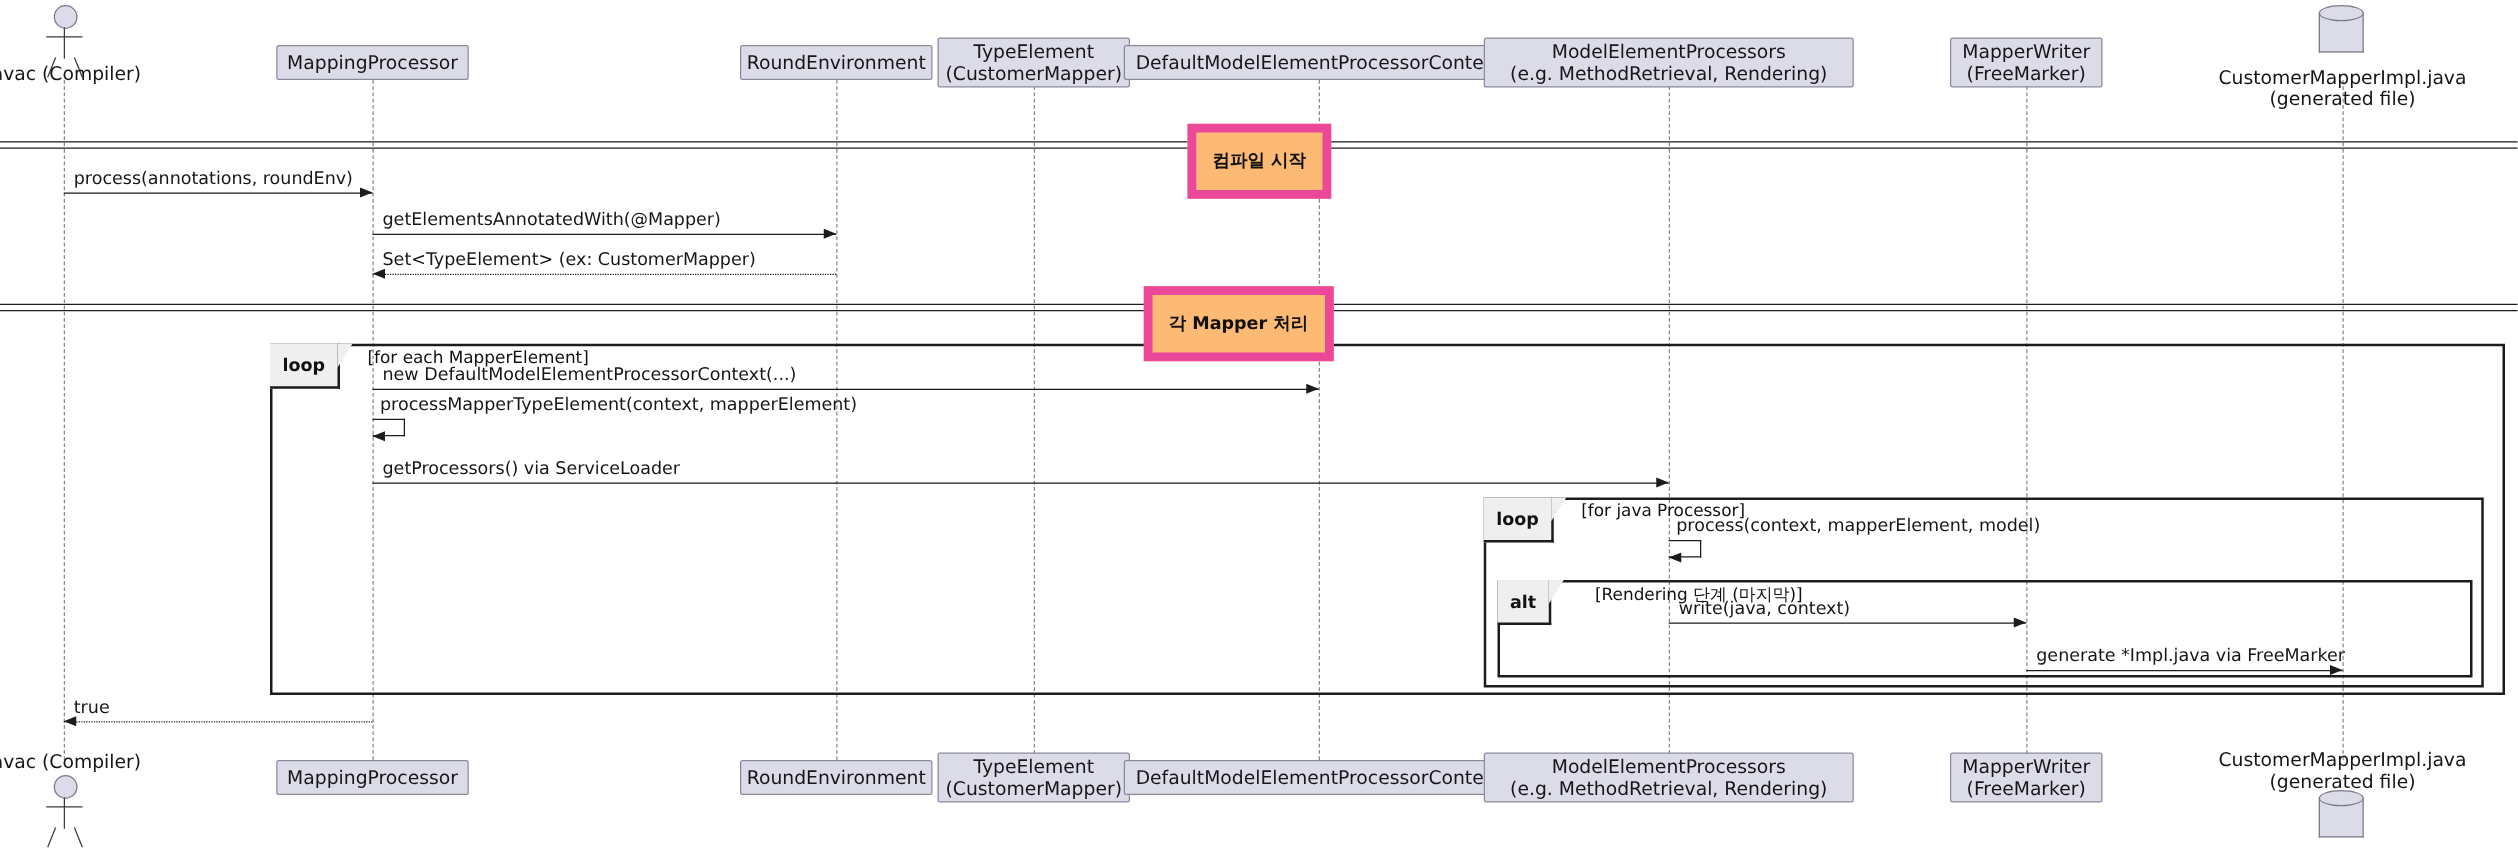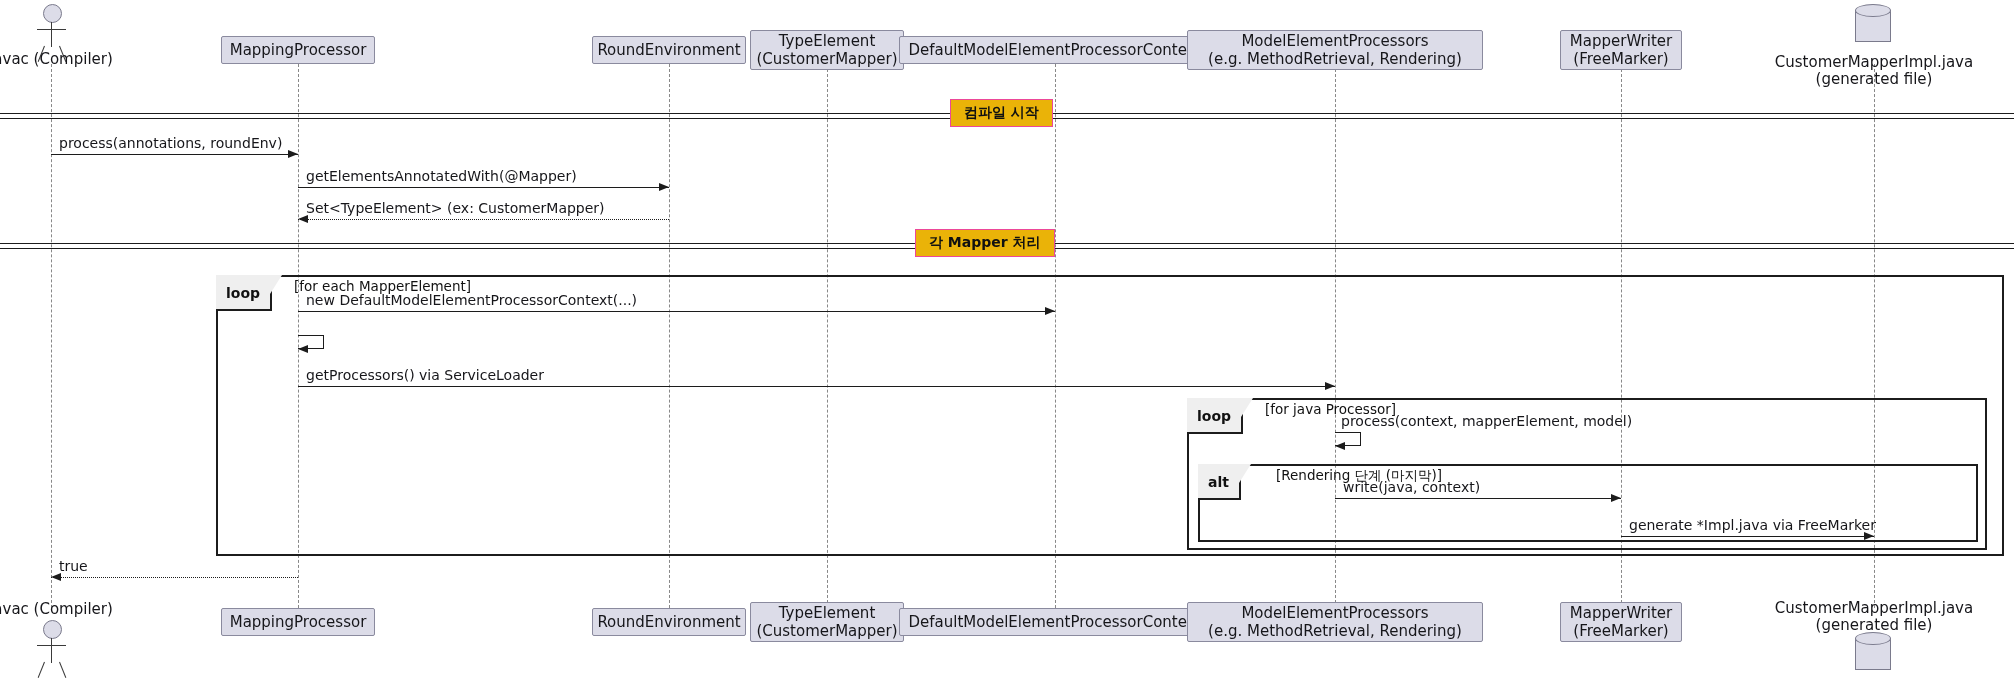--- a/index.html
+++ b/index.html
@@ -70,9 +70,9 @@
     border-top:1px solid #1c1c1c;border-bottom:1px solid #1c1c1c;
   }
   .divider-label{
-    position:absolute;background:#eab308;border:1px solid #ec4899;
+    position:absolute;background:#fdba74;border:7px solid #ec4899;
     font-size:14px;font-weight:bold;color:#111111;
-    padding:4px 13px;white-space:nowrap;
+    padding:14px 13px;white-space:nowrap;
     box-sizing:border-box;
   }
 

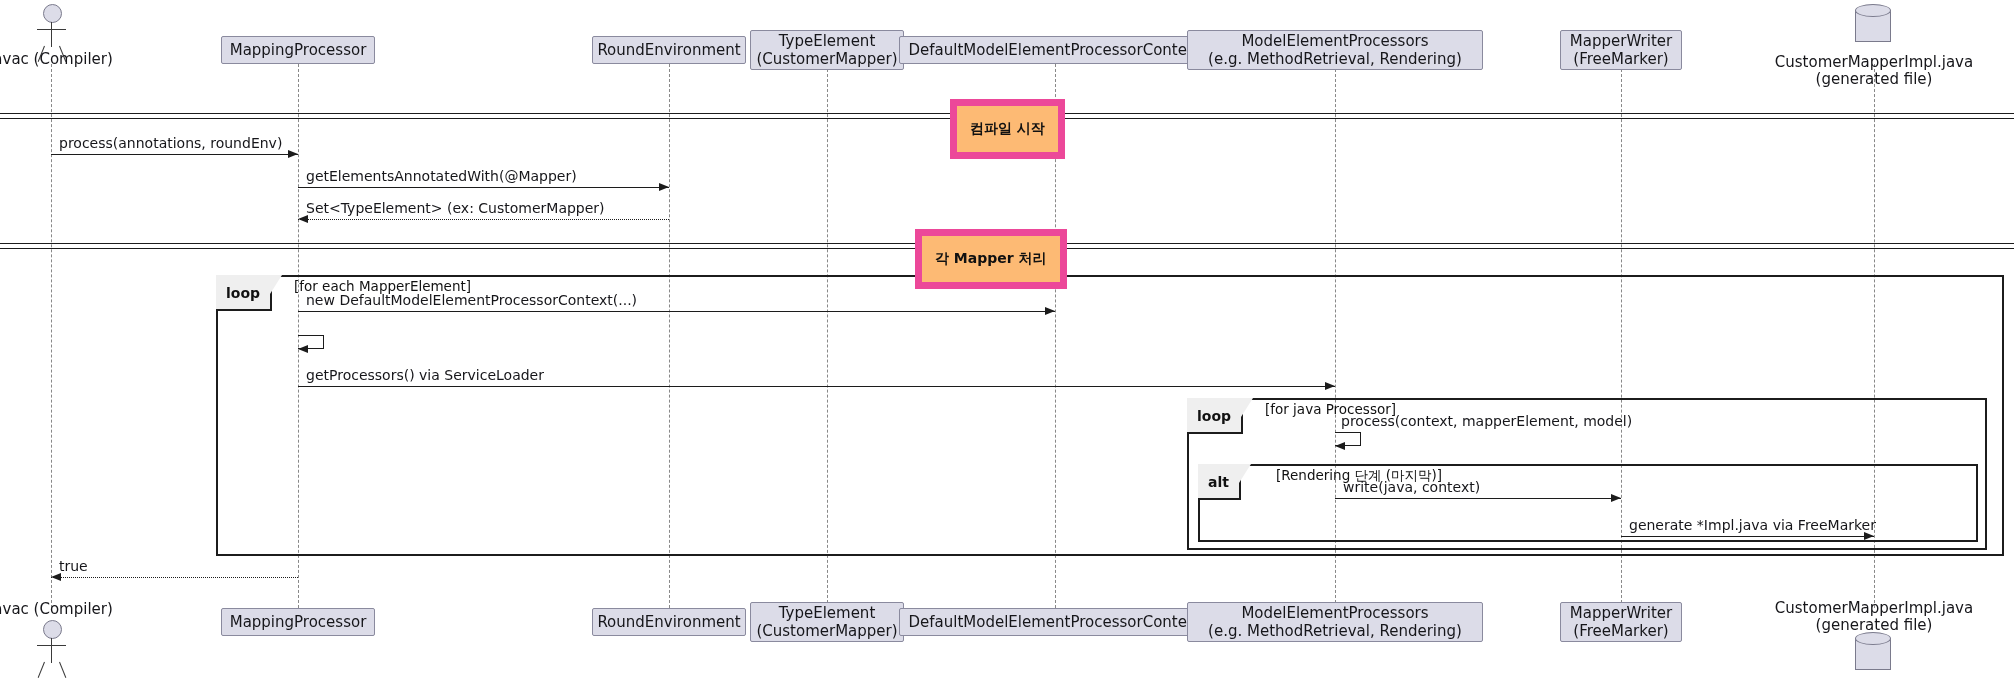--- a/index.html
+++ b/index.html
@@ -206,6 +206,7 @@
     <div class="msg-label" style="left: 306px; top: 292px;">new DefaultModelElementProcessorContext(...)</div>
     <div class="selfmsg" style="left: 298px; top: 335px; width: 26px; height: 14px;"></div>
     <div class="arrow-l" style="left: 298px; top: 345px;"></div>
+    <div class="msg-label" style="left: 304px; top: 316px;">processMapperTypeElement(context, mapperElement)</div>
     <div class="msg-line" style="left: 298px; top: 386px; width: 1037px;"></div>
     <div class="arrow-r" style="left: 1325px; top: 382px;"></div>
     <div class="msg-label" style="left: 306px; top: 367px; text-align: right;">getProcessors() via ServiceLoader</div>

